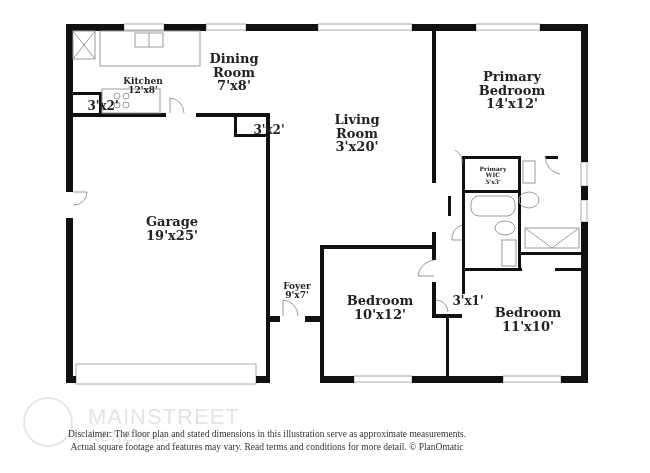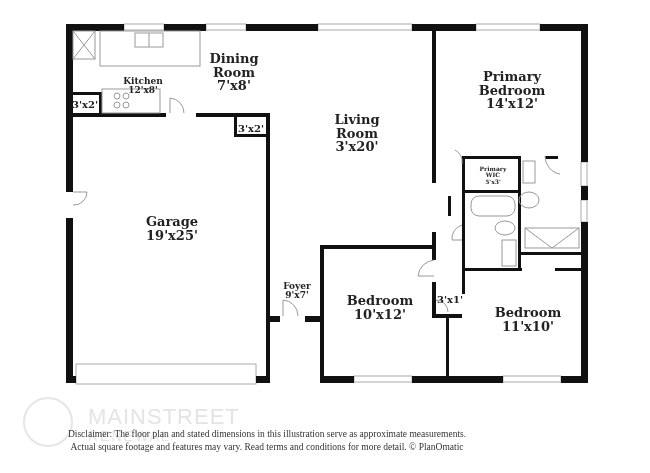--- a/index.html
+++ b/index.html
@@ -9,7 +9,7 @@
   .lbl span{display:block;}
   .big{font-size:13px;}
   .mid{font-size:9px;margin-top:12px;}
-  .sm{font-size:10px;}
+  .sm{font-size:12px;margin-left:18px;}
   .tiny{font-size:6px;}
   .disc{position:absolute;left:0;width:534px;text-align:center;font-size:9.5px;color:#333;font-family:"Liberation Serif",serif;line-height:13px;}
   .logo{position:absolute;left:20px;top:398px;color:#e4e4e4;font-family:"Liberation Sans",sans-serif;}

